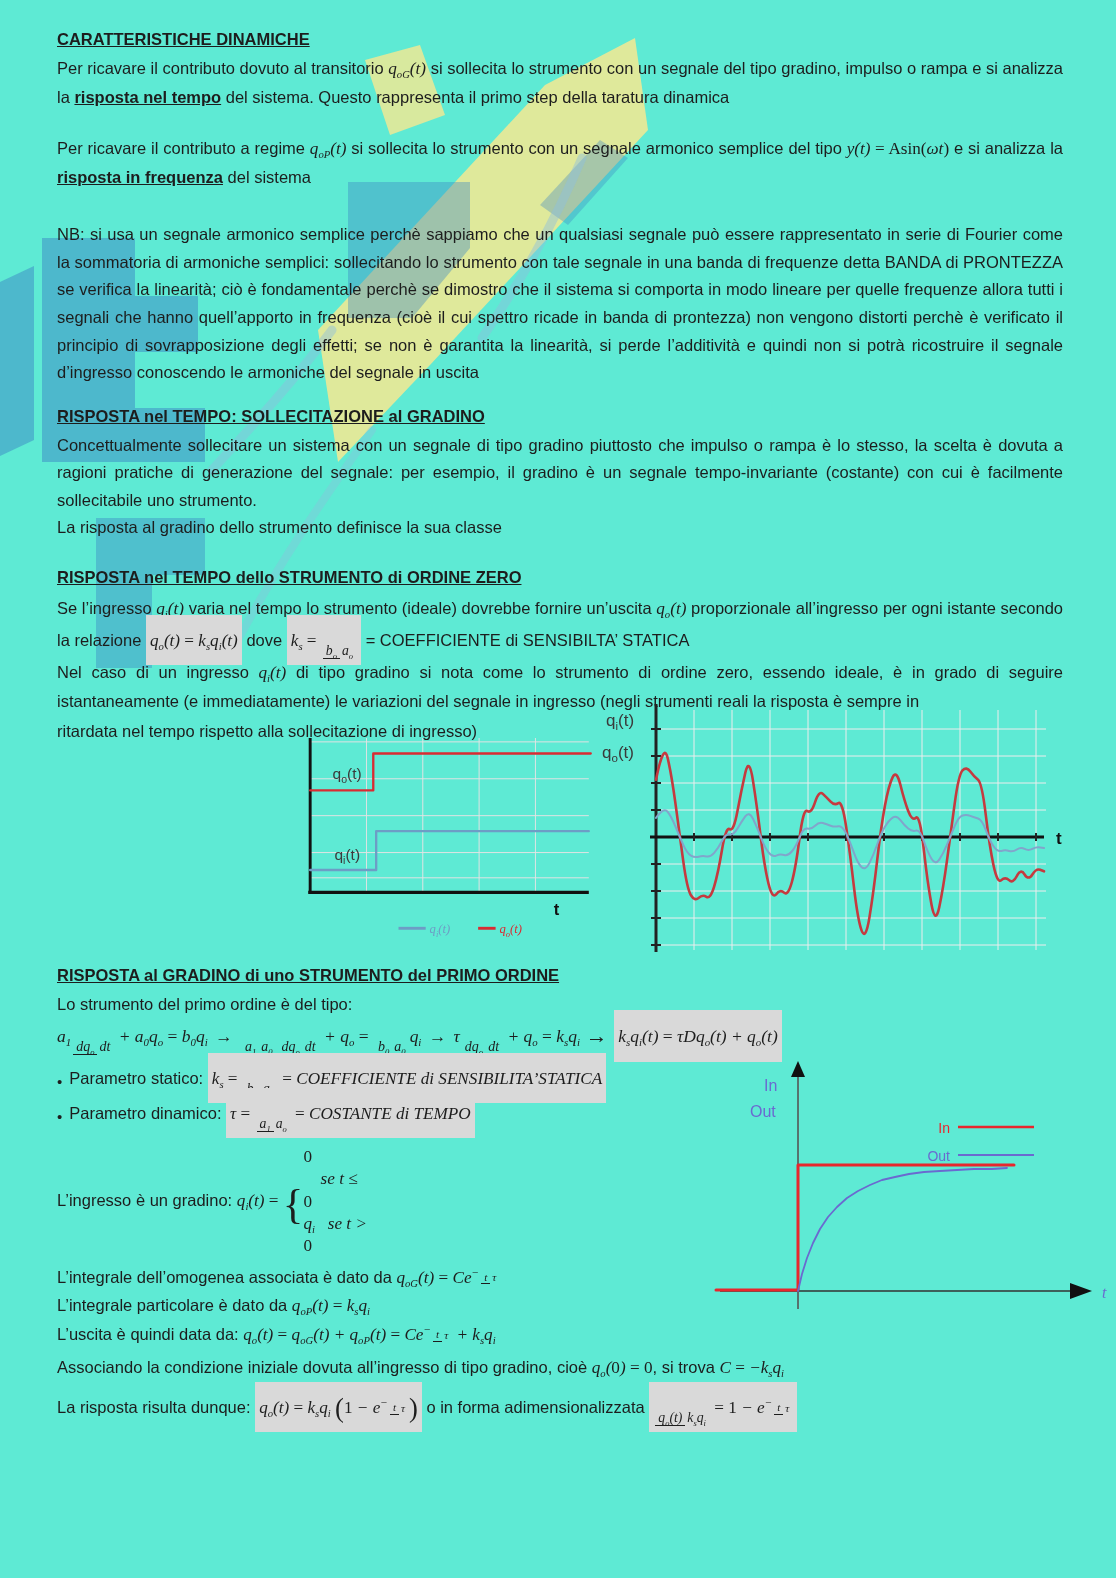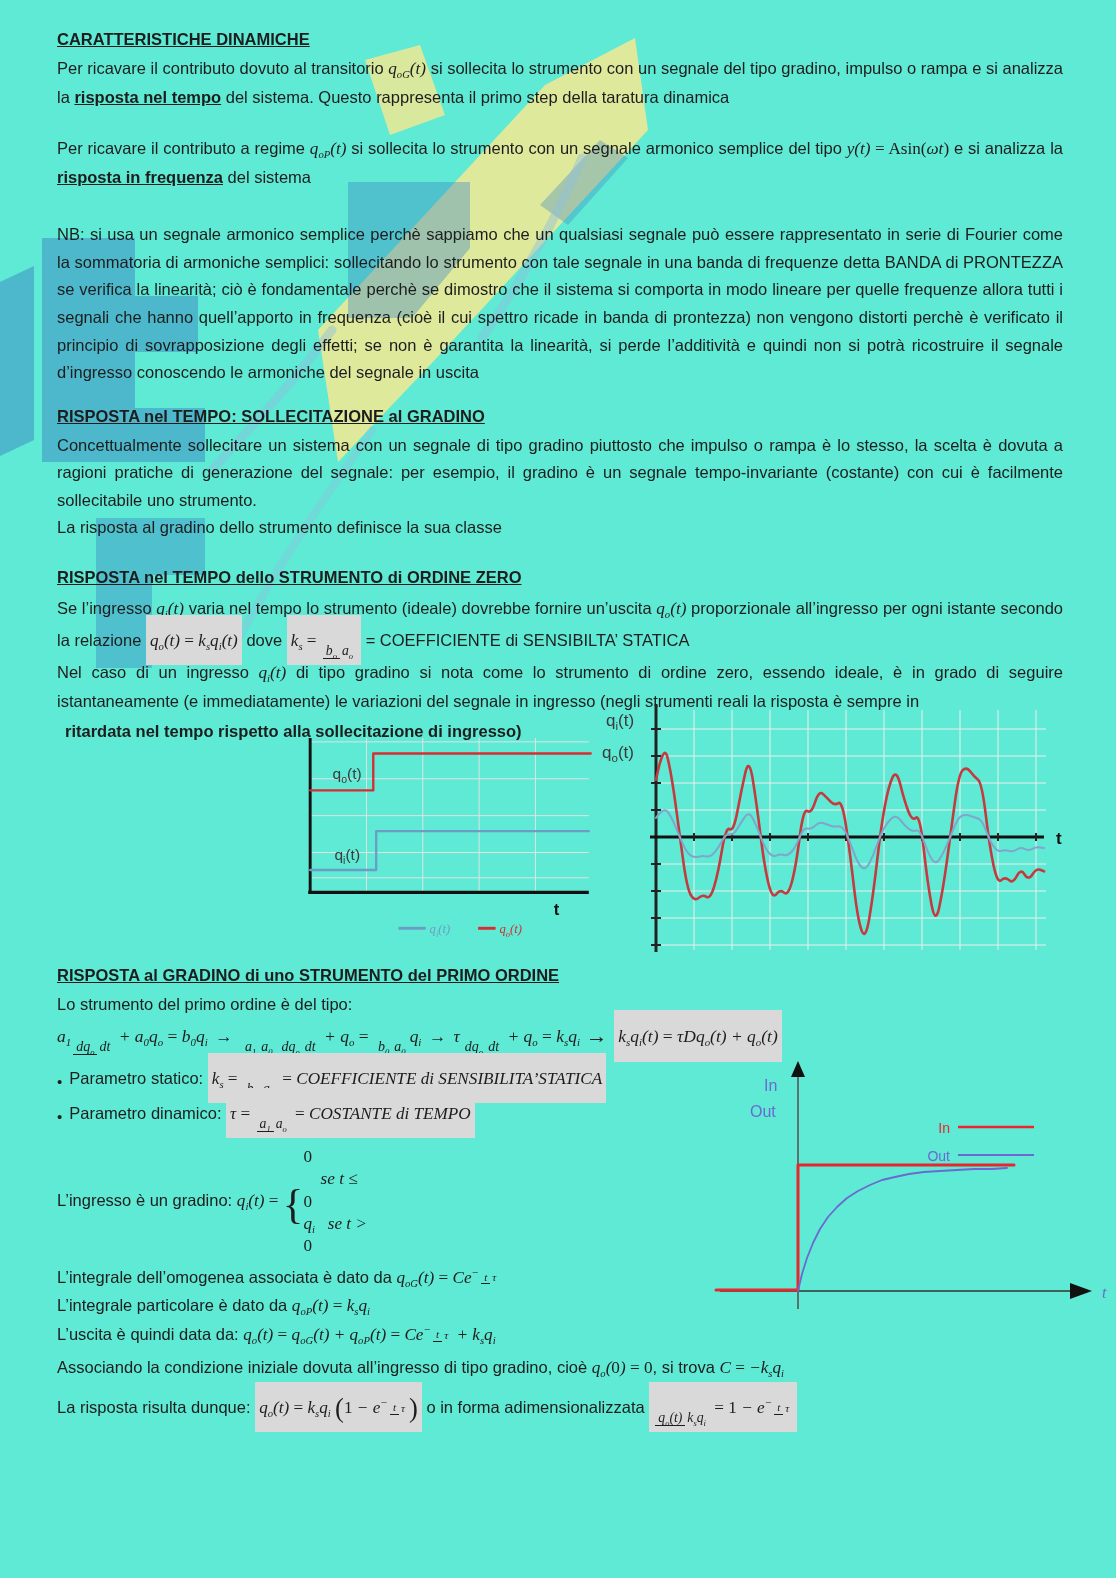--- a/index.html
+++ b/index.html
@@ -30,7 +30,7 @@
   .cases span{display:block;text-align:left;}
   .formula{white-space:nowrap;margin:8px 0 4px 0;font-size:16.8px;}
   .figrow{position:relative;height:238px;}
-  .ritline{position:absolute;left:8px;top:6px;font-weight:bold;}
+  .ritline{position:absolute;left:0;top:6px;}
   .chart{position:absolute;}
   .chartA{left:246px;top:22px;width:292px;height:200px;}
   .chartB{left:541px;top:-12px;width:480px;height:248px;}

